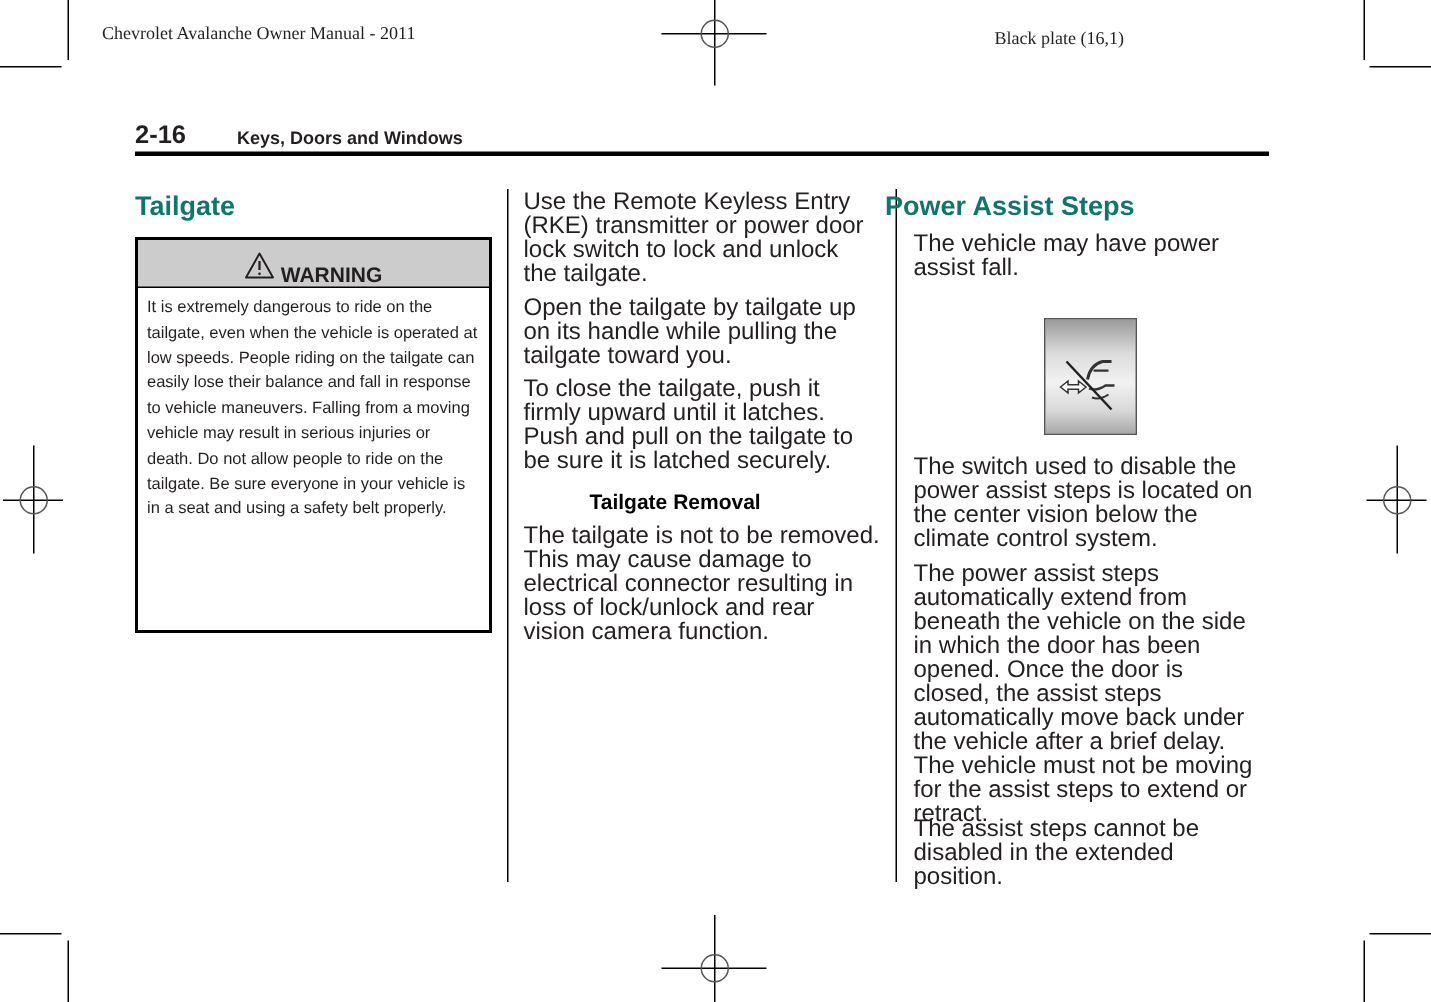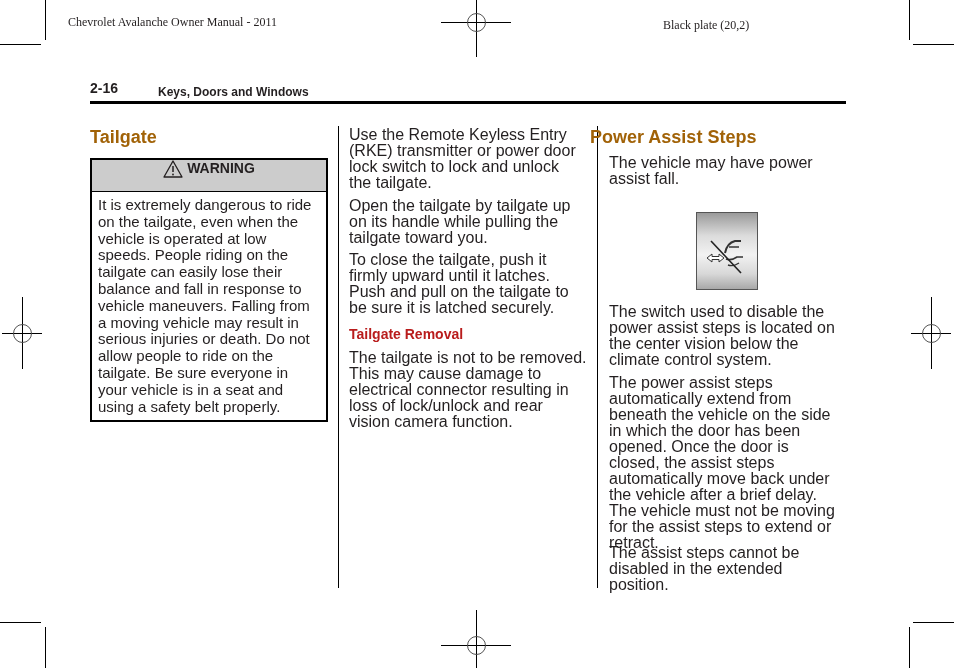--- a/index.html
+++ b/index.html
@@ -75,7 +75,7 @@
 </div>
 
 <div class="abs serif-head" style="left:68px; top:15px;font-family:Liberation Serif, serif;">Chevrolet Avalanche Owner Manual - 2011</div>
-<div class="abs serif-head" style="left:663px; top:18px;">Black plate (20,2)</div>
+<div class="abs serif-head" style="left:663px; top:18px;">Black plate (16,1)</div>
 
 <div class="section-header">
   <span class="num">2-16</span>

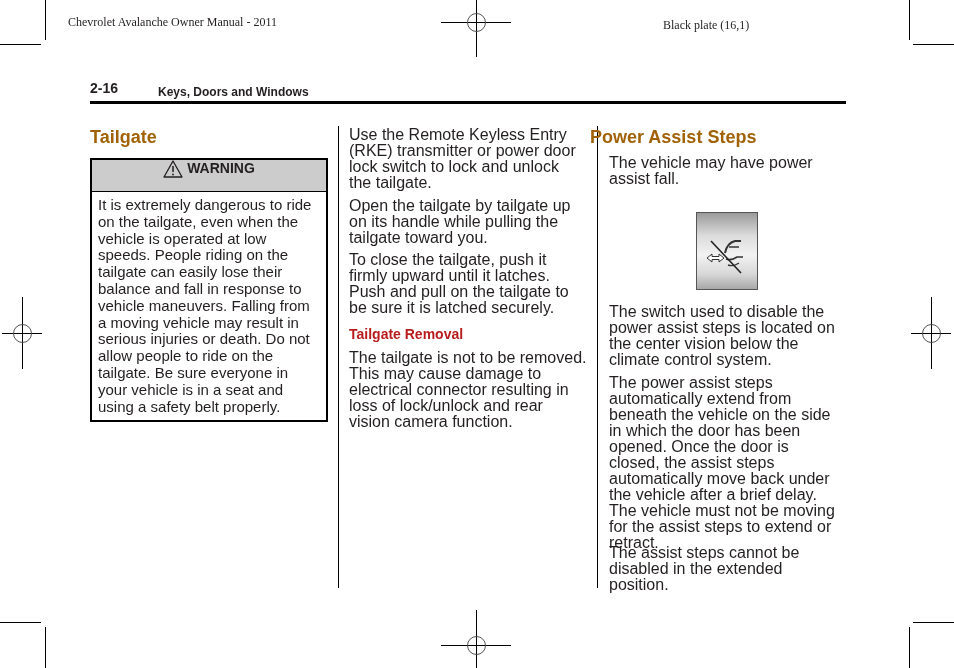--- a/index.html
+++ b/index.html
@@ -23,7 +23,7 @@
     .serif-head { font-family: "Liberation Serif", serif; font-size: 12px; color: #231f20; }
 
     .section-header { position: absolute; left: 90px; top: 80px; width: 756px; height: 24px; border-bottom: 3px solid #000; }
-    .section-header .num { position: absolute; left: 0; top: 0; font-weight: bold; font-size: 14px; }
+    .section-header .num { position: absolute; left: 0; top: 0; font-weight: bold; font-size: 17px; }
     .section-header .title { position: absolute; left: 68px; top: 5px; font-weight: bold; font-size: 12px; }
 
     .col-rule { position: absolute; width: 1px; background: #000; top: 126px; height: 462px; }

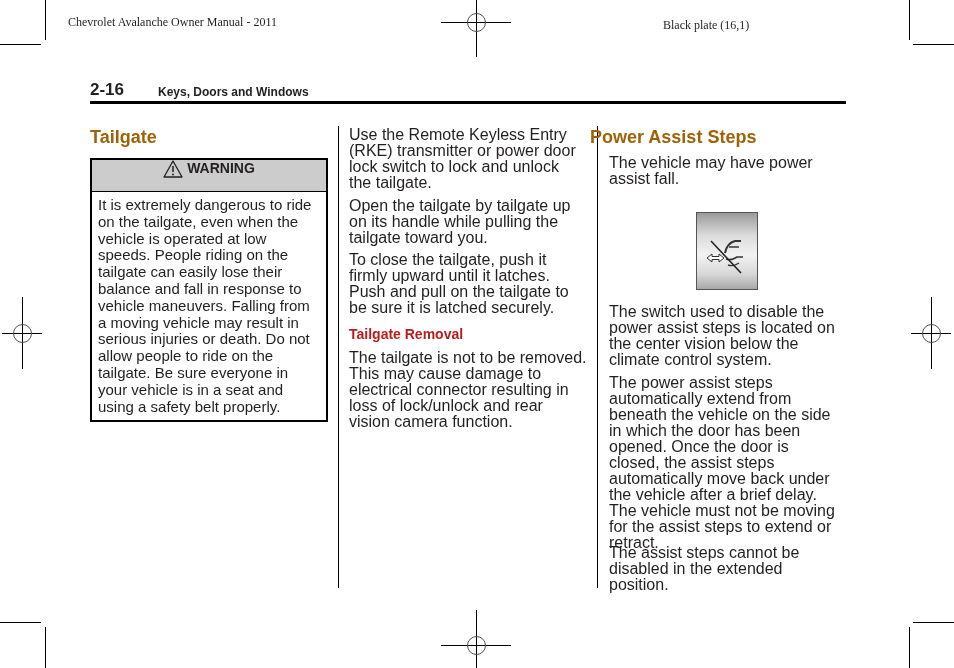--- a/index.html
+++ b/index.html
@@ -28,7 +28,7 @@
 
     .col-rule { position: absolute; width: 1px; background: #000; top: 126px; height: 462px; }
 
-    h2.heading { position: absolute; font-size: 18px; font-weight: bold; color: #a16207; }
+    h2.heading { position: absolute; font-size: 18px; font-weight: bold; color: #0f766e; }
     h3.subheading { position: absolute; font-size: 14px; font-weight: bold; color: #b91c1c; }
 
     .para { position: absolute; font-size: 16px; line-height: 16px; color: #231f20; }

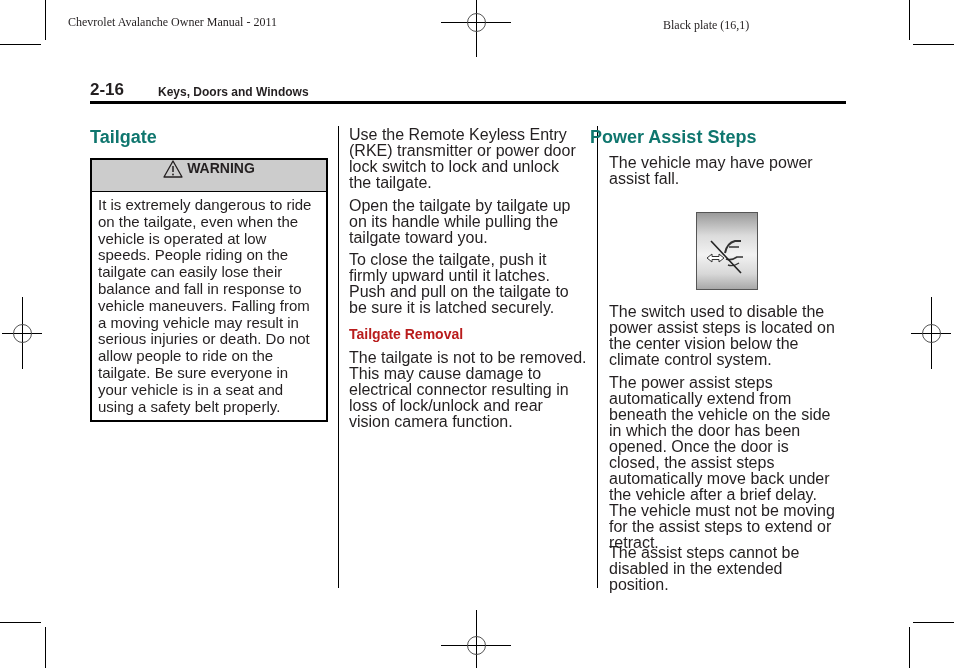--- a/index.html
+++ b/index.html
@@ -34,7 +34,7 @@
     .para { position: absolute; font-size: 16px; line-height: 16px; color: #231f20; }
 
     .warning-box { position: absolute; left: 90px; top: 158px; width: 238px; height: 264px; border: 2px solid #000; }
-    .warning-box .bar { height: 32px; background: #cccccc; border-bottom: 1px solid #000; display: flex; align-items: flex-start; justify-content: center; }
+    .warning-box .bar { height: 32px; background: #cccccc; border-bottom: 1px solid #000; display: flex; align-items: flex-end; justify-content: center; }
     .warning-box .bar .label { font-weight: bold; font-size: 14px; margin-left: 4px; }
     .warning-box .body { padding: 5px 6px 0 6px; font-size: 15px; line-height: 16.8px; }
 

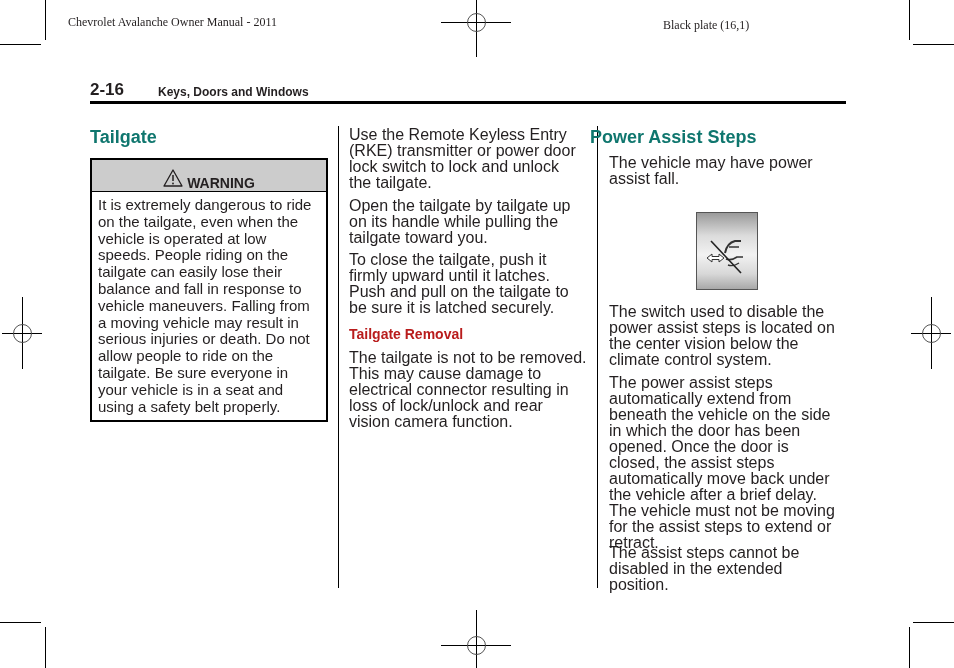--- a/index.html
+++ b/index.html
@@ -36,7 +36,7 @@
     .warning-box { position: absolute; left: 90px; top: 158px; width: 238px; height: 264px; border: 2px solid #000; }
     .warning-box .bar { height: 32px; background: #cccccc; border-bottom: 1px solid #000; display: flex; align-items: flex-end; justify-content: center; }
     .warning-box .bar .label { font-weight: bold; font-size: 14px; margin-left: 4px; }
-    .warning-box .body { padding: 5px 6px 0 6px; font-size: 15px; line-height: 16.8px; }
+    .warning-box .body { padding: 5px 6px 0 6px; font-size: 11px; line-height: 16.8px; }
 
     .switch-img { position: absolute; left: 696px; top: 212px; width: 62px; height: 78px; border: 1px solid #555;
       background: linear-gradient(to bottom, #9a9a9a 0%, #dcdcdc 30%, #f2f2f2 55%, #d8d8d8 80%, #a8a8a8 100%); }

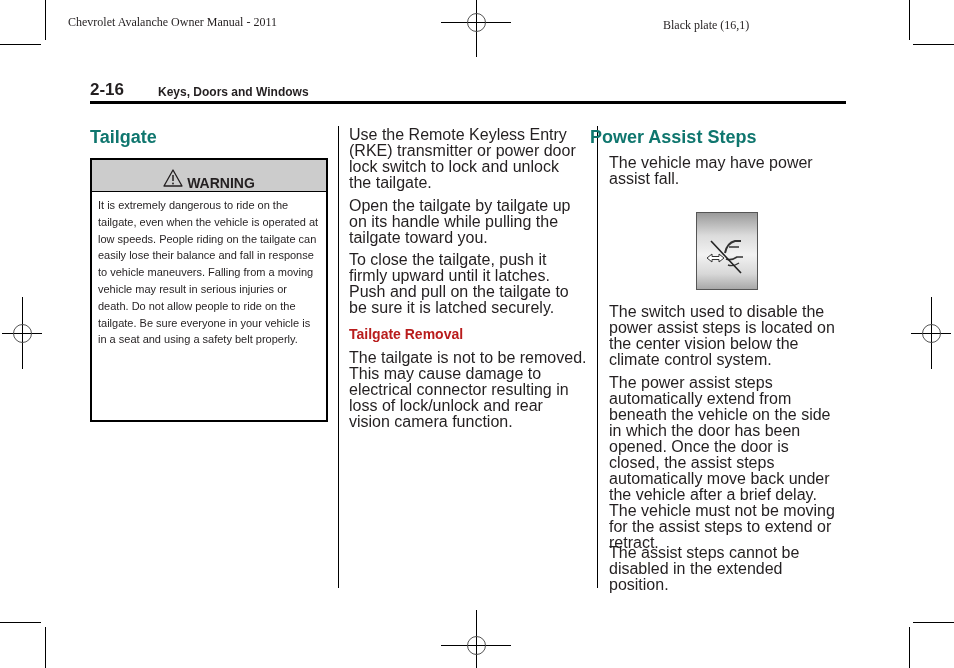--- a/index.html
+++ b/index.html
@@ -29,7 +29,7 @@
     .col-rule { position: absolute; width: 1px; background: #000; top: 126px; height: 462px; }
 
     h2.heading { position: absolute; font-size: 18px; font-weight: bold; color: #0f766e; }
-    h3.subheading { position: absolute; font-size: 14px; font-weight: bold; color: #b91c1c; }
+    h3.subheading { position: absolute; font-size: 14px; font-weight: bold; color: #000000; margin-left: 44px; }
 
     .para { position: absolute; font-size: 16px; line-height: 16px; color: #231f20; }
 

